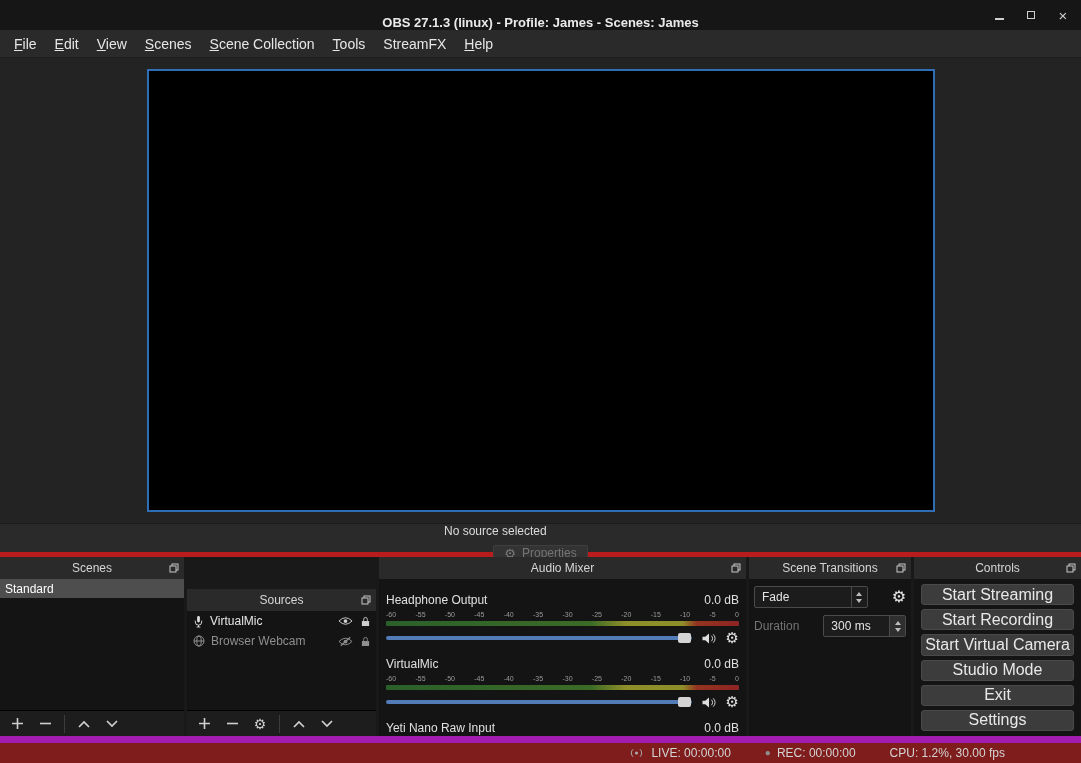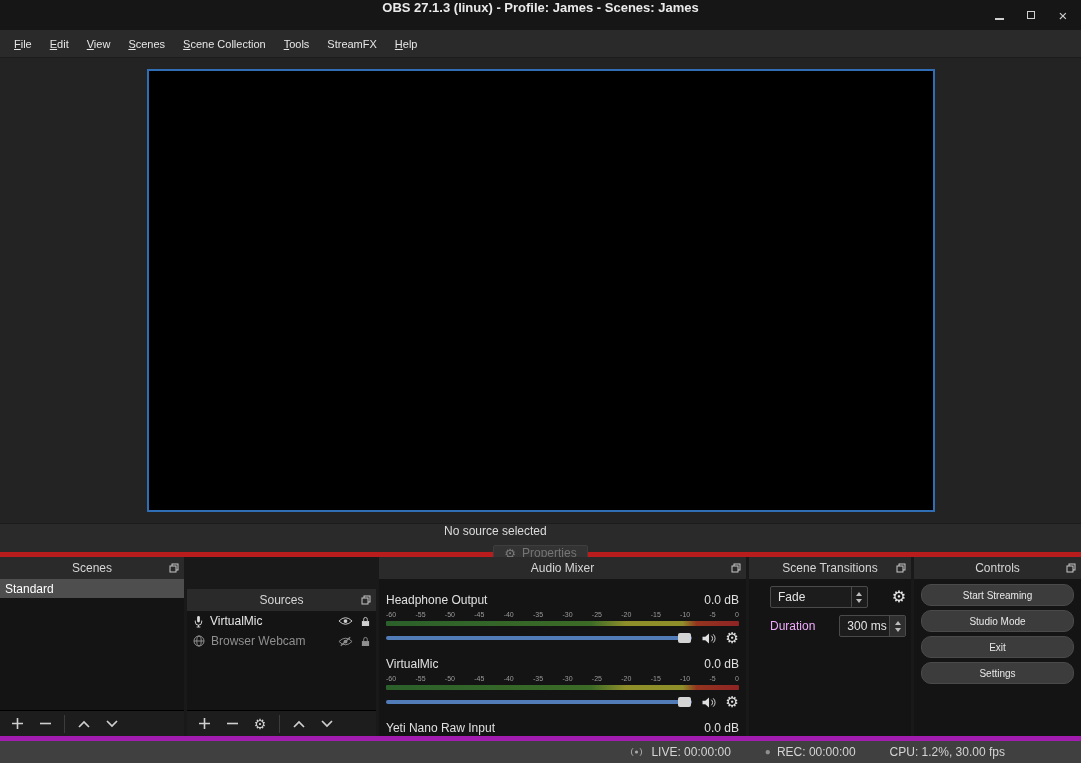--- a/index.html
+++ b/index.html
@@ -12,7 +12,7 @@
   svg { display:block; }
 
   
-  .titlebar { height:30px; background:#161616; display:flex; align-items:flex-start; justify-content:center; position:relative; }
+  .titlebar { height:30px; background:#161616; display:flex; align-items:flex-end; justify-content:center; position:relative; }
   .title { font-size:13px; font-weight:bold; color:#eaeaea; }
   .win-controls { position:absolute; right:8px; top:0; height:100%; display:flex; align-items:center; gap:12px; }
   .winbtn { width:20px; height:20px; display:flex; align-items:center; justify-content:center; color:#cfcfcf; }

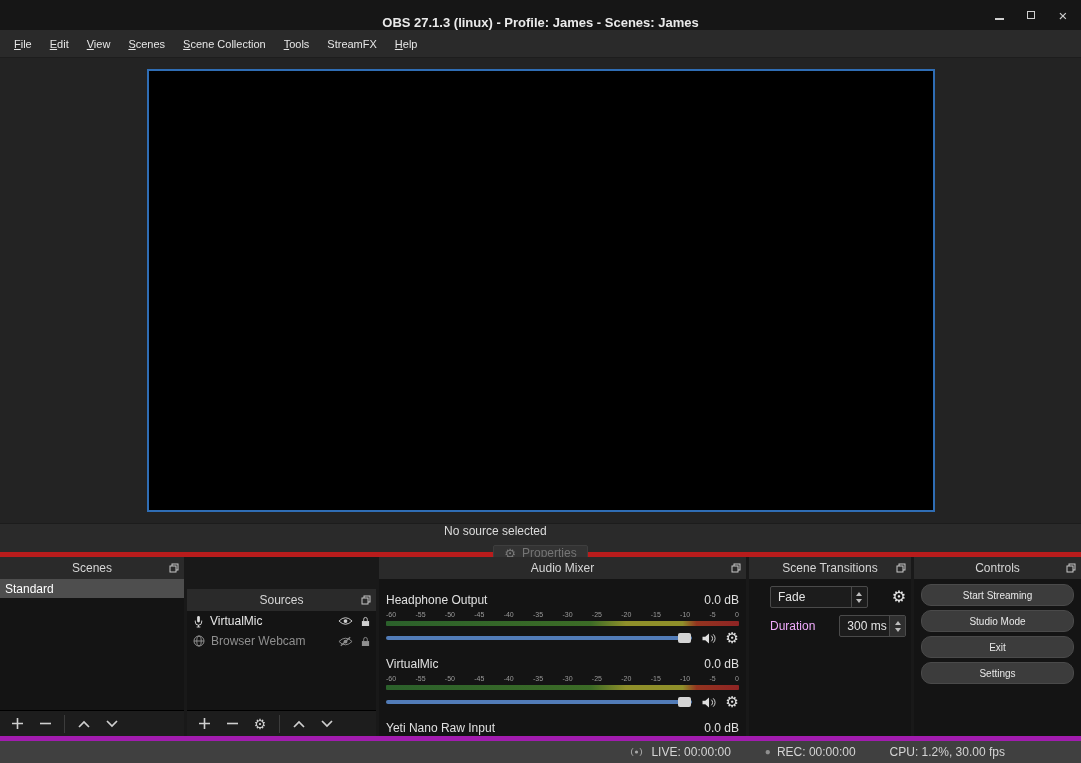--- a/index.html
+++ b/index.html
@@ -22,7 +22,7 @@
 
   
   .menubar { height:28px; background:#2a2a2a; border-bottom:1px solid #1d1d1d; display:flex; align-items:center; padding:0 5px; }
-  .menu-item { display:inline-block; padding:4px 9px; font-size:11px; color:#e6e6e6; }
+  .menu-item { display:inline-block; padding:4px 9px; font-size:14px; color:#e6e6e6; }
   .mn::first-letter { text-decoration:underline; }
 
   

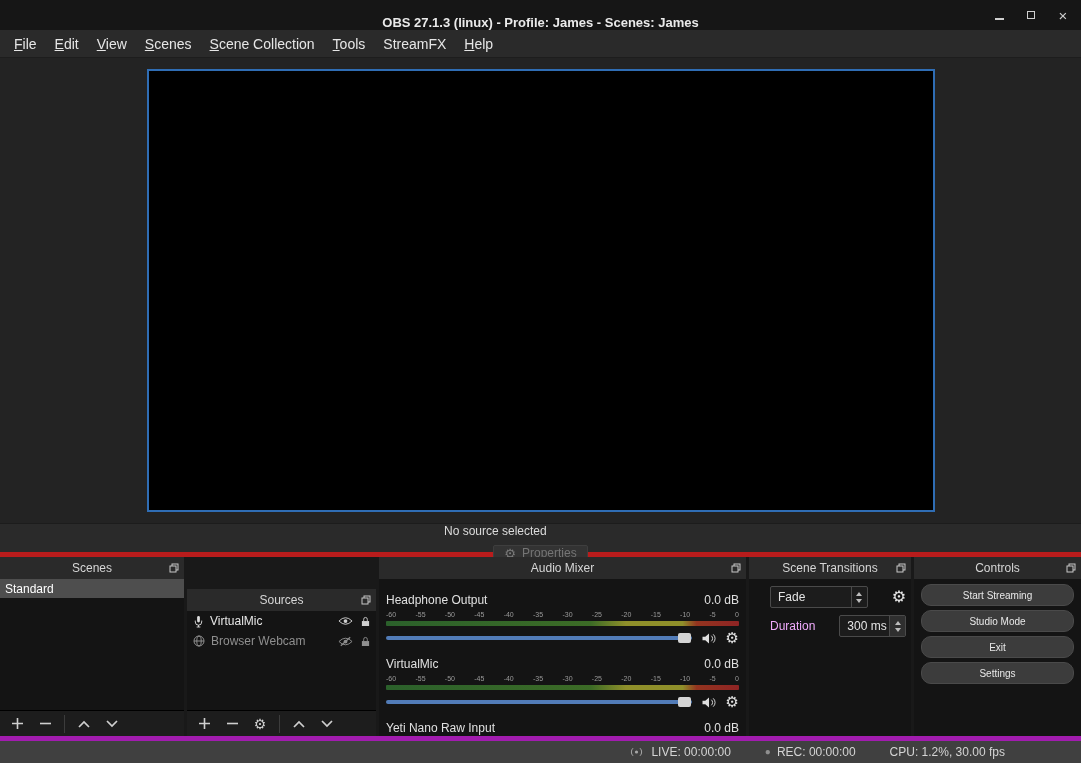--- a/index.html
+++ b/index.html
@@ -68,7 +68,7 @@
 
   
   .trans-body { padding:7px 5px; gap:7px; }
-  .trow { display:flex; align-items:center; gap:24px;margin-left:16px; }
+  .trow { display:flex; align-items:center; gap:24px; }
   .combo { width:116px; height:22px; background:#1c1c1c; border:1px solid #4a4a4a; border-radius:2px; display:flex; align-items:center; padding:0 22px 0 7px; position:relative; color:#e4e4e4; }
   .arrows { position:absolute; right:0; top:0; width:16px; height:100%; border-left:1px solid #4a4a4a; display:flex; flex-direction:column; align-items:center; justify-content:center; gap:3px; }
   .tri-up { width:0; height:0; border-left:3px solid transparent; border-right:3px solid transparent; border-bottom:4px solid #bcbcbc; }

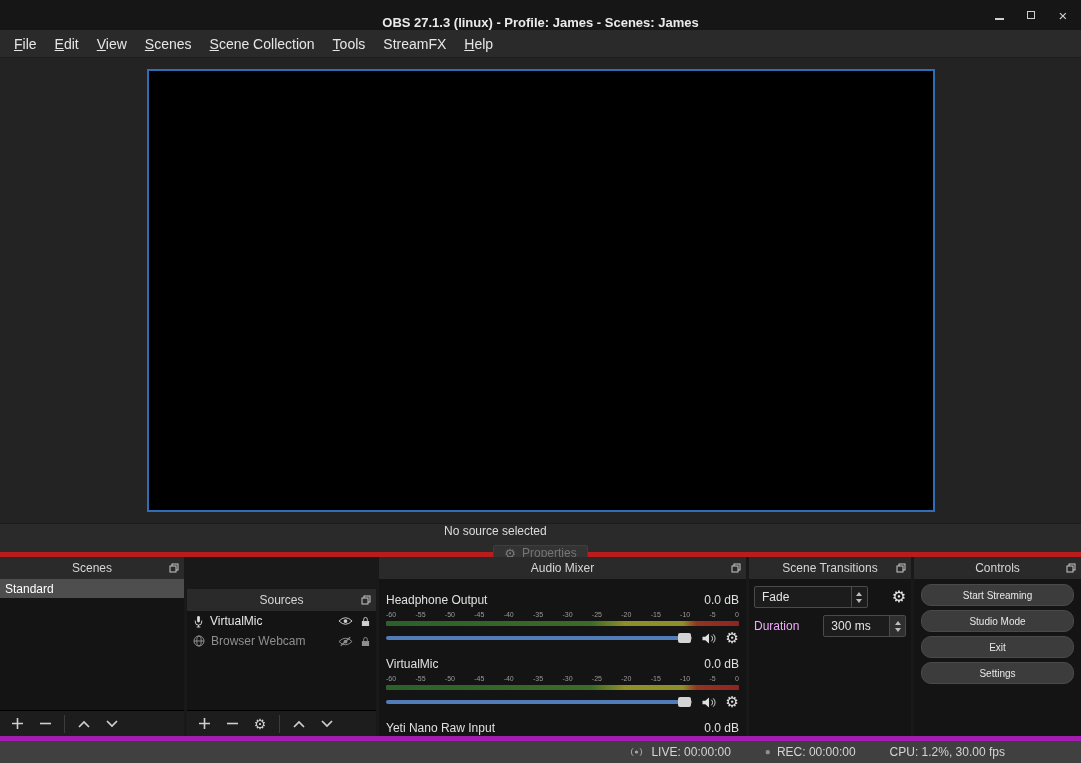--- a/index.html
+++ b/index.html
@@ -80,7 +80,7 @@
 
   
   .controls-body { padding:5px 7px; gap:4px; }
-  .ctl-btn { height:22px; background:#3c3c3c; border:1px solid #4a4a4a; border-radius:10px; color:#e8e8e8; font-family:inherit; font-size:10px; }
+  .ctl-btn { height:22px; background:#3c3c3c; border:1px solid #4a4a4a; border-radius:3px; color:#e8e8e8; font-family:inherit; font-size:16px; }
 
   
   .statusbar { height:27px; background:#404040; border-top:5px solid #a21caf; display:flex; align-items:center; padding:0 76px 0 8px; }

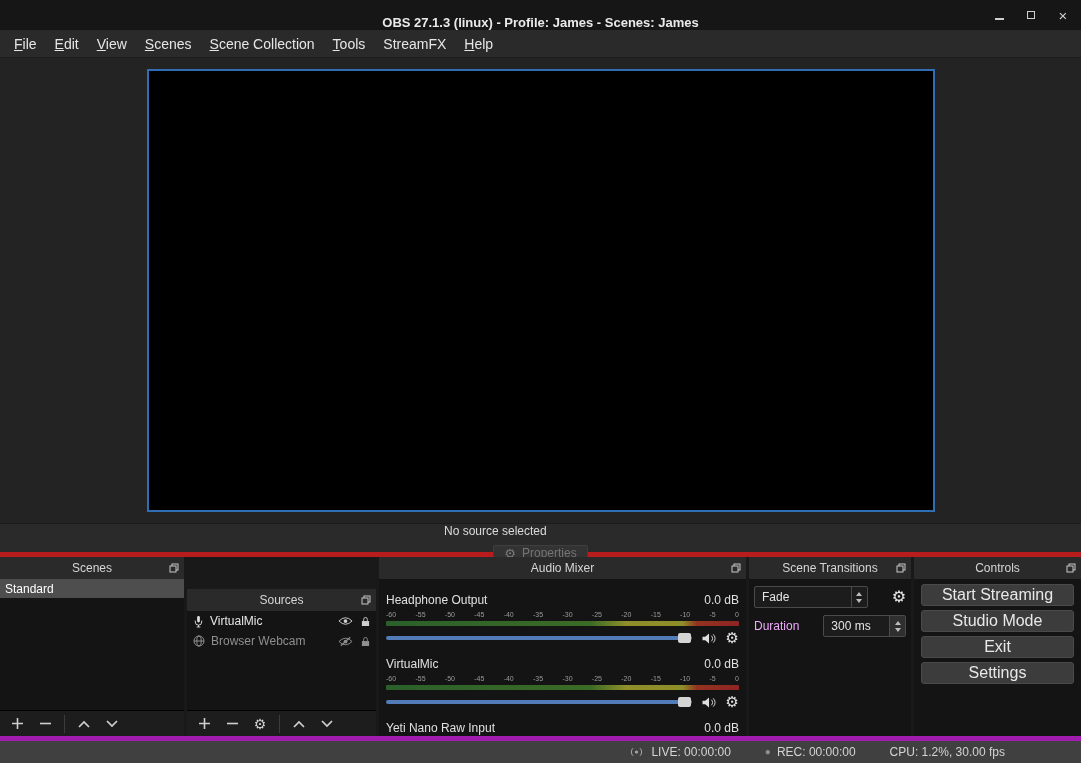--- a/index.html
+++ b/index.html
@@ -74,7 +74,7 @@
   .tri-up { width:0; height:0; border-left:3px solid transparent; border-right:3px solid transparent; border-bottom:4px solid #bcbcbc; }
   .tri-down { width:0; height:0; border-left:3px solid transparent; border-right:3px solid transparent; border-top:4px solid #bcbcbc; }
   .trans-gear { font-size:16px; color:#e6e6e6; line-height:1; font-family:"DejaVu Sans", sans-serif; }
-  .dur-label { color:#f0abfc; }
+  .dur-label { color:#737373; }
   .spin { margin-left:auto; width:88px; height:22px; background:#1c1c1c; border:1px solid #4a4a4a; border-radius:2px; display:flex; align-items:center; padding:0 16px 0 7px; position:relative; color:#e4e4e4; }
   .spin .arrows { background:#2f2f2f; }
 

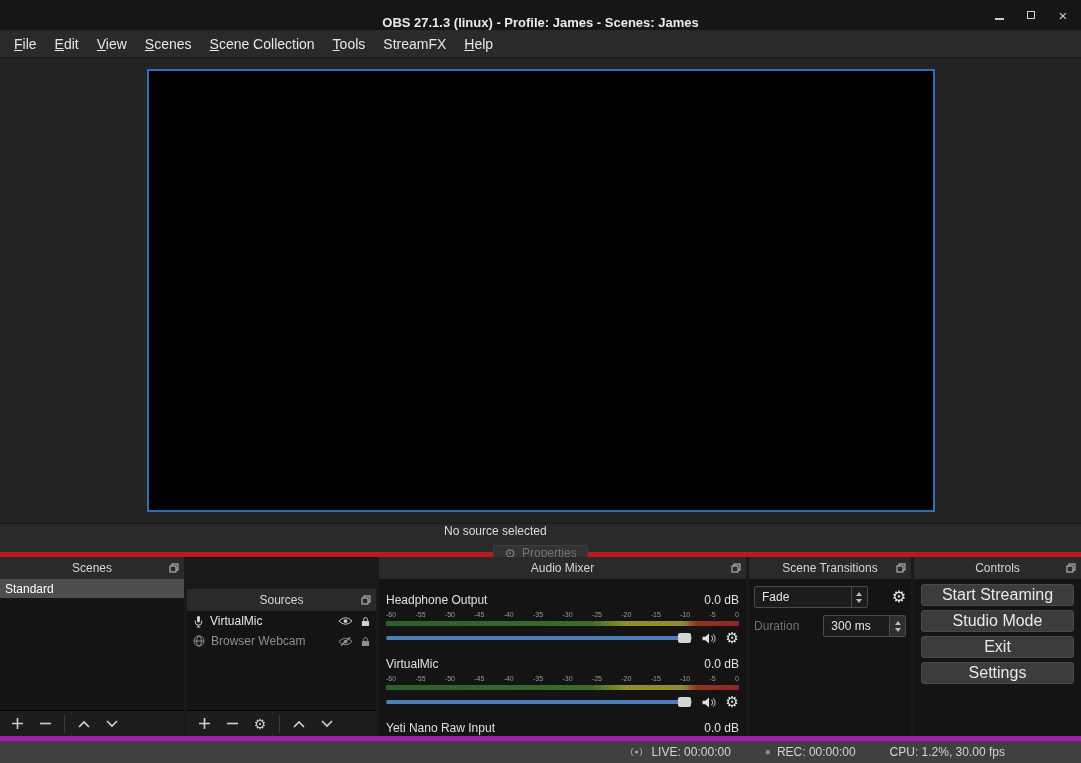--- a/index.html
+++ b/index.html
@@ -432,6 +432,7 @@
       </div>
       <div class="dock-body controls-body">
         <button class="ctl-btn">Start Streaming</button>
+        <button class="ctl-btn">Start Recording</button>
         <button class="ctl-btn">Studio Mode</button>
         <button class="ctl-btn">Exit</button>
         <button class="ctl-btn">Settings</button>

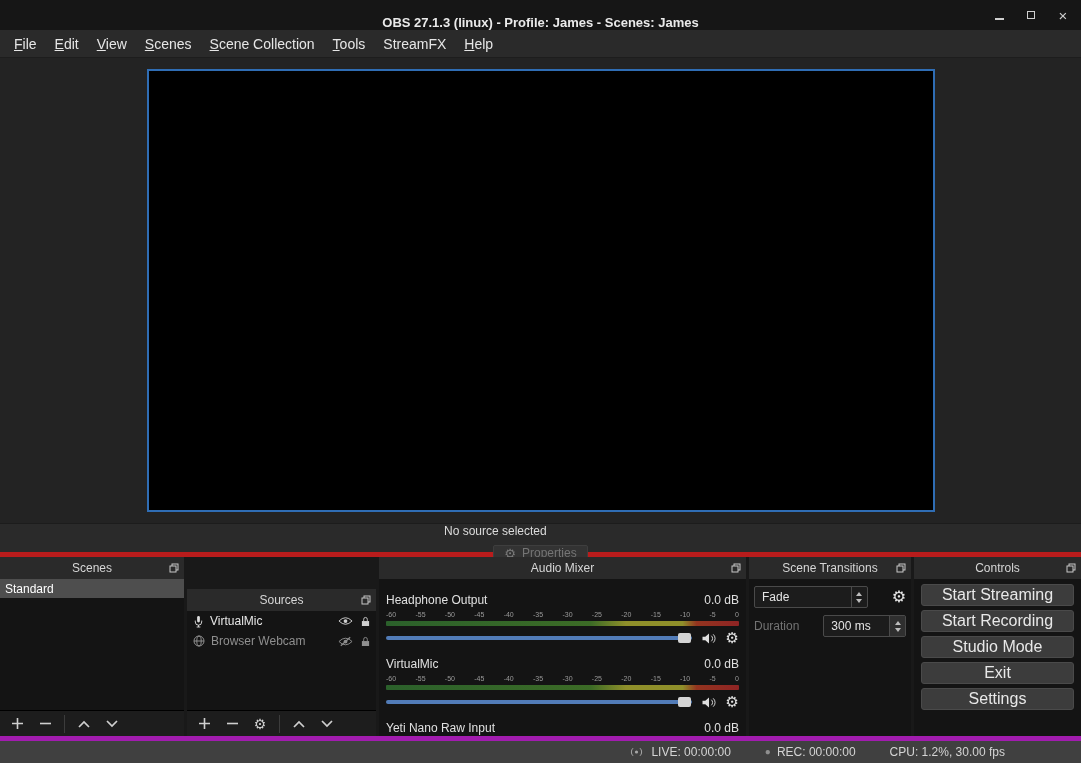--- a/index.html
+++ b/index.html
@@ -433,6 +433,7 @@
       <div class="dock-body controls-body">
         <button class="ctl-btn">Start Streaming</button>
         <button class="ctl-btn">Start Recording</button>
+        <button class="ctl-btn">Start Virtual Camera</button>
         <button class="ctl-btn">Studio Mode</button>
         <button class="ctl-btn">Exit</button>
         <button class="ctl-btn">Settings</button>

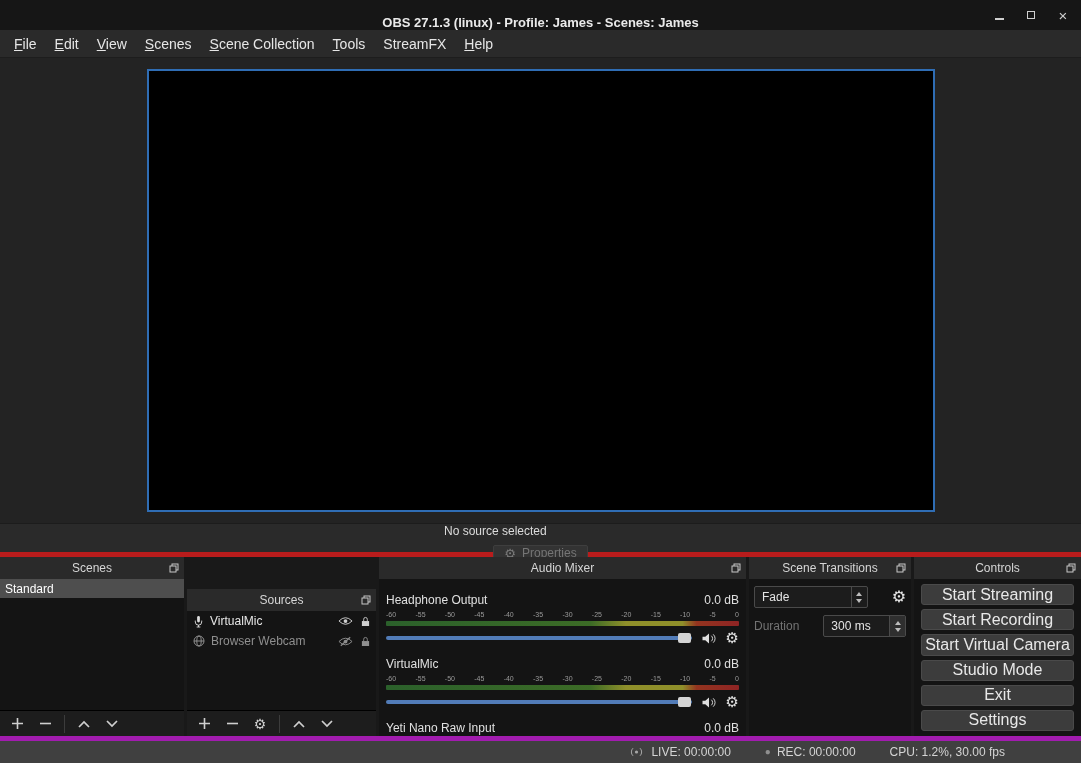--- a/index.html
+++ b/index.html
@@ -83,7 +83,7 @@
   .ctl-btn { height:22px; background:#3c3c3c; border:1px solid #4a4a4a; border-radius:3px; color:#e8e8e8; font-family:inherit; font-size:16px; }
 
   
-  .statusbar { height:27px; background:#404040; border-top:5px solid #a21caf; display:flex; align-items:center; padding:0 76px 0 8px; }
+  .statusbar { height:27px; background:#7f1d1d; border-top:7px solid #a21caf; display:flex; align-items:center; padding:0 76px 0 8px; }
   .status-right { margin-left:auto; display:flex; align-items:center; gap:34px; color:#d4d4d4; }
   .status-item { display:flex; align-items:center; gap:6px; }
   .rec-dot { color:#8f8f8f; font-size:10px; line-height:1; }

